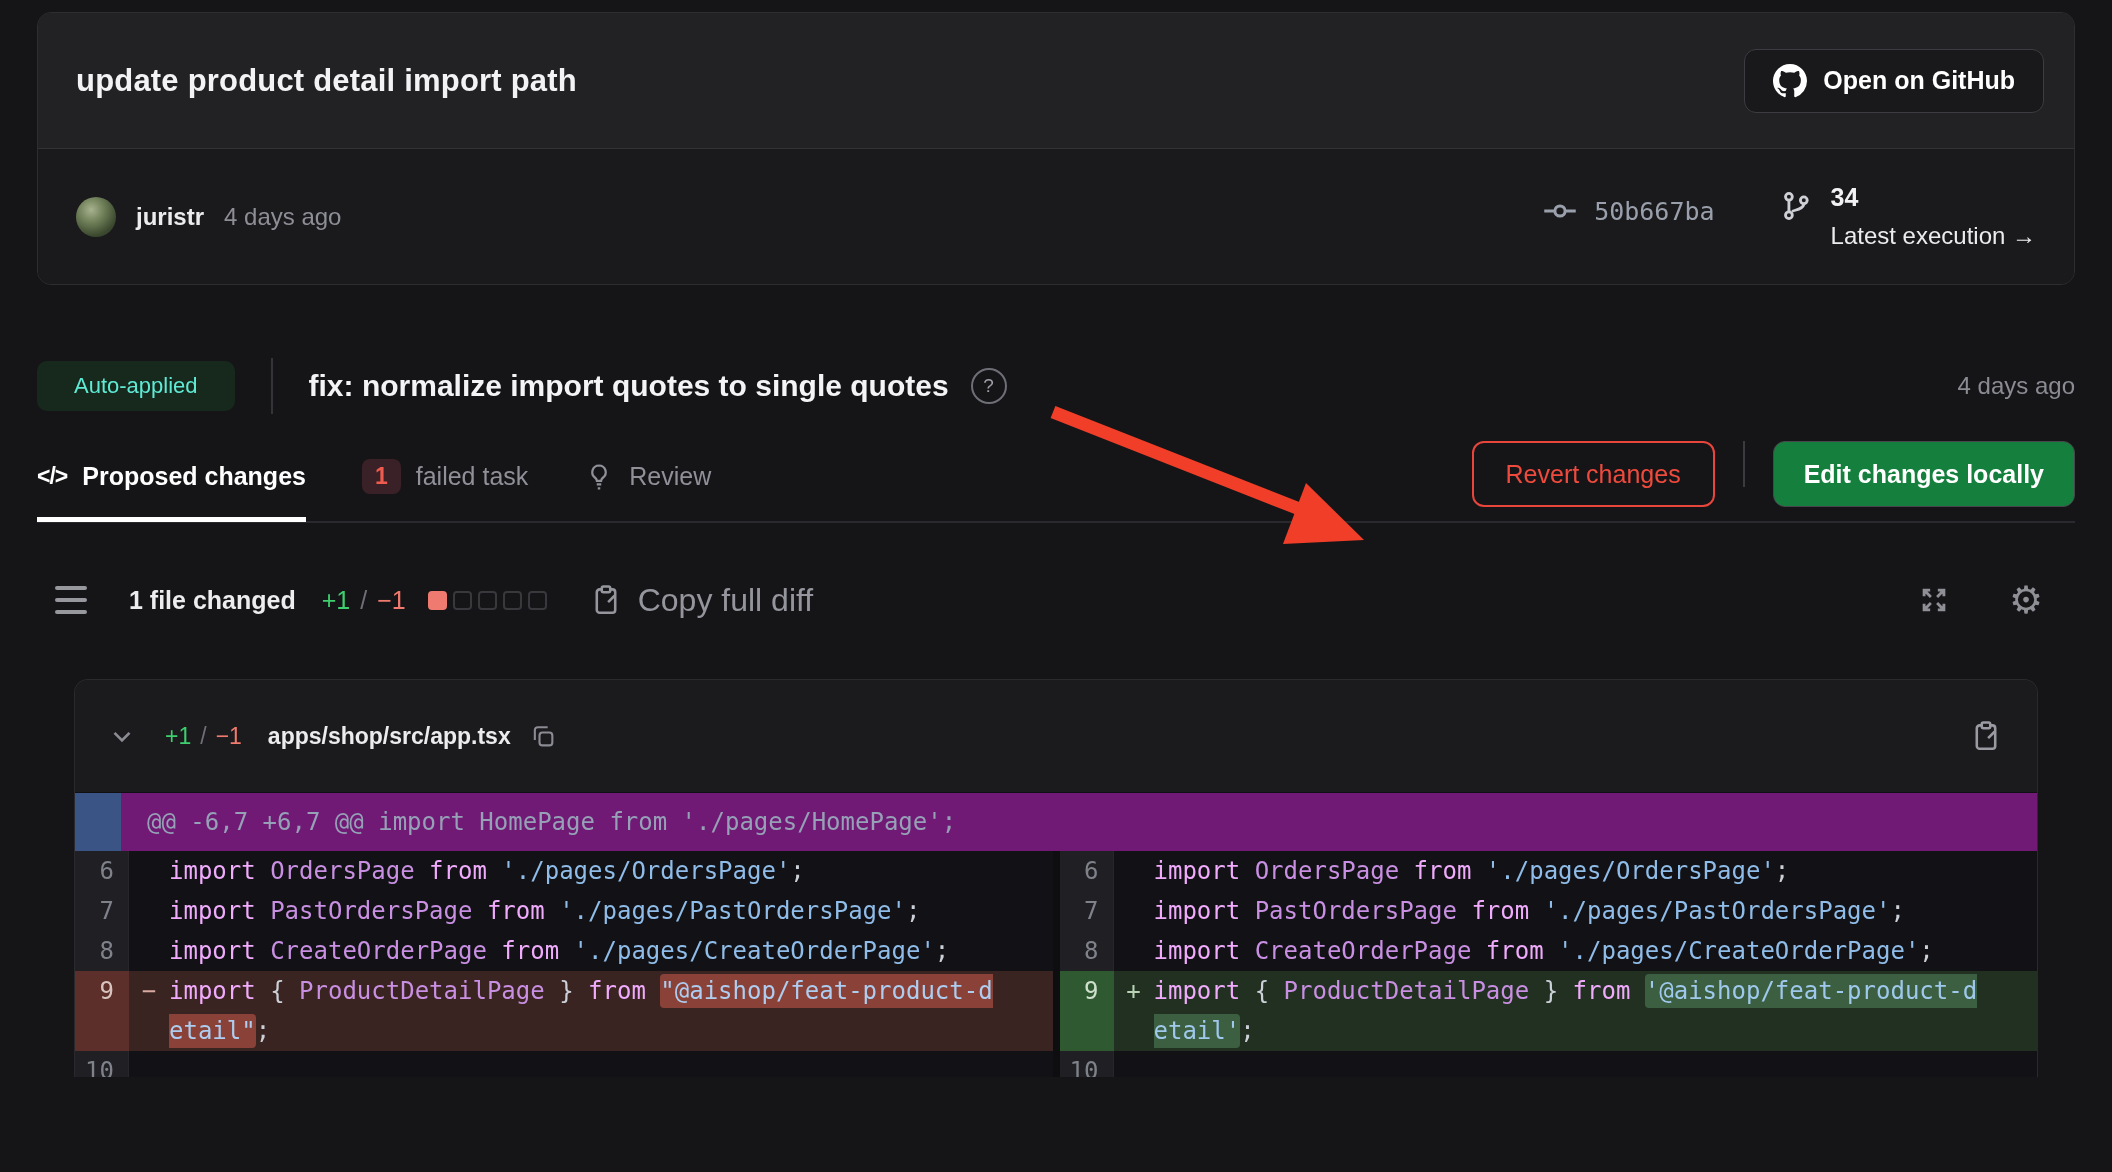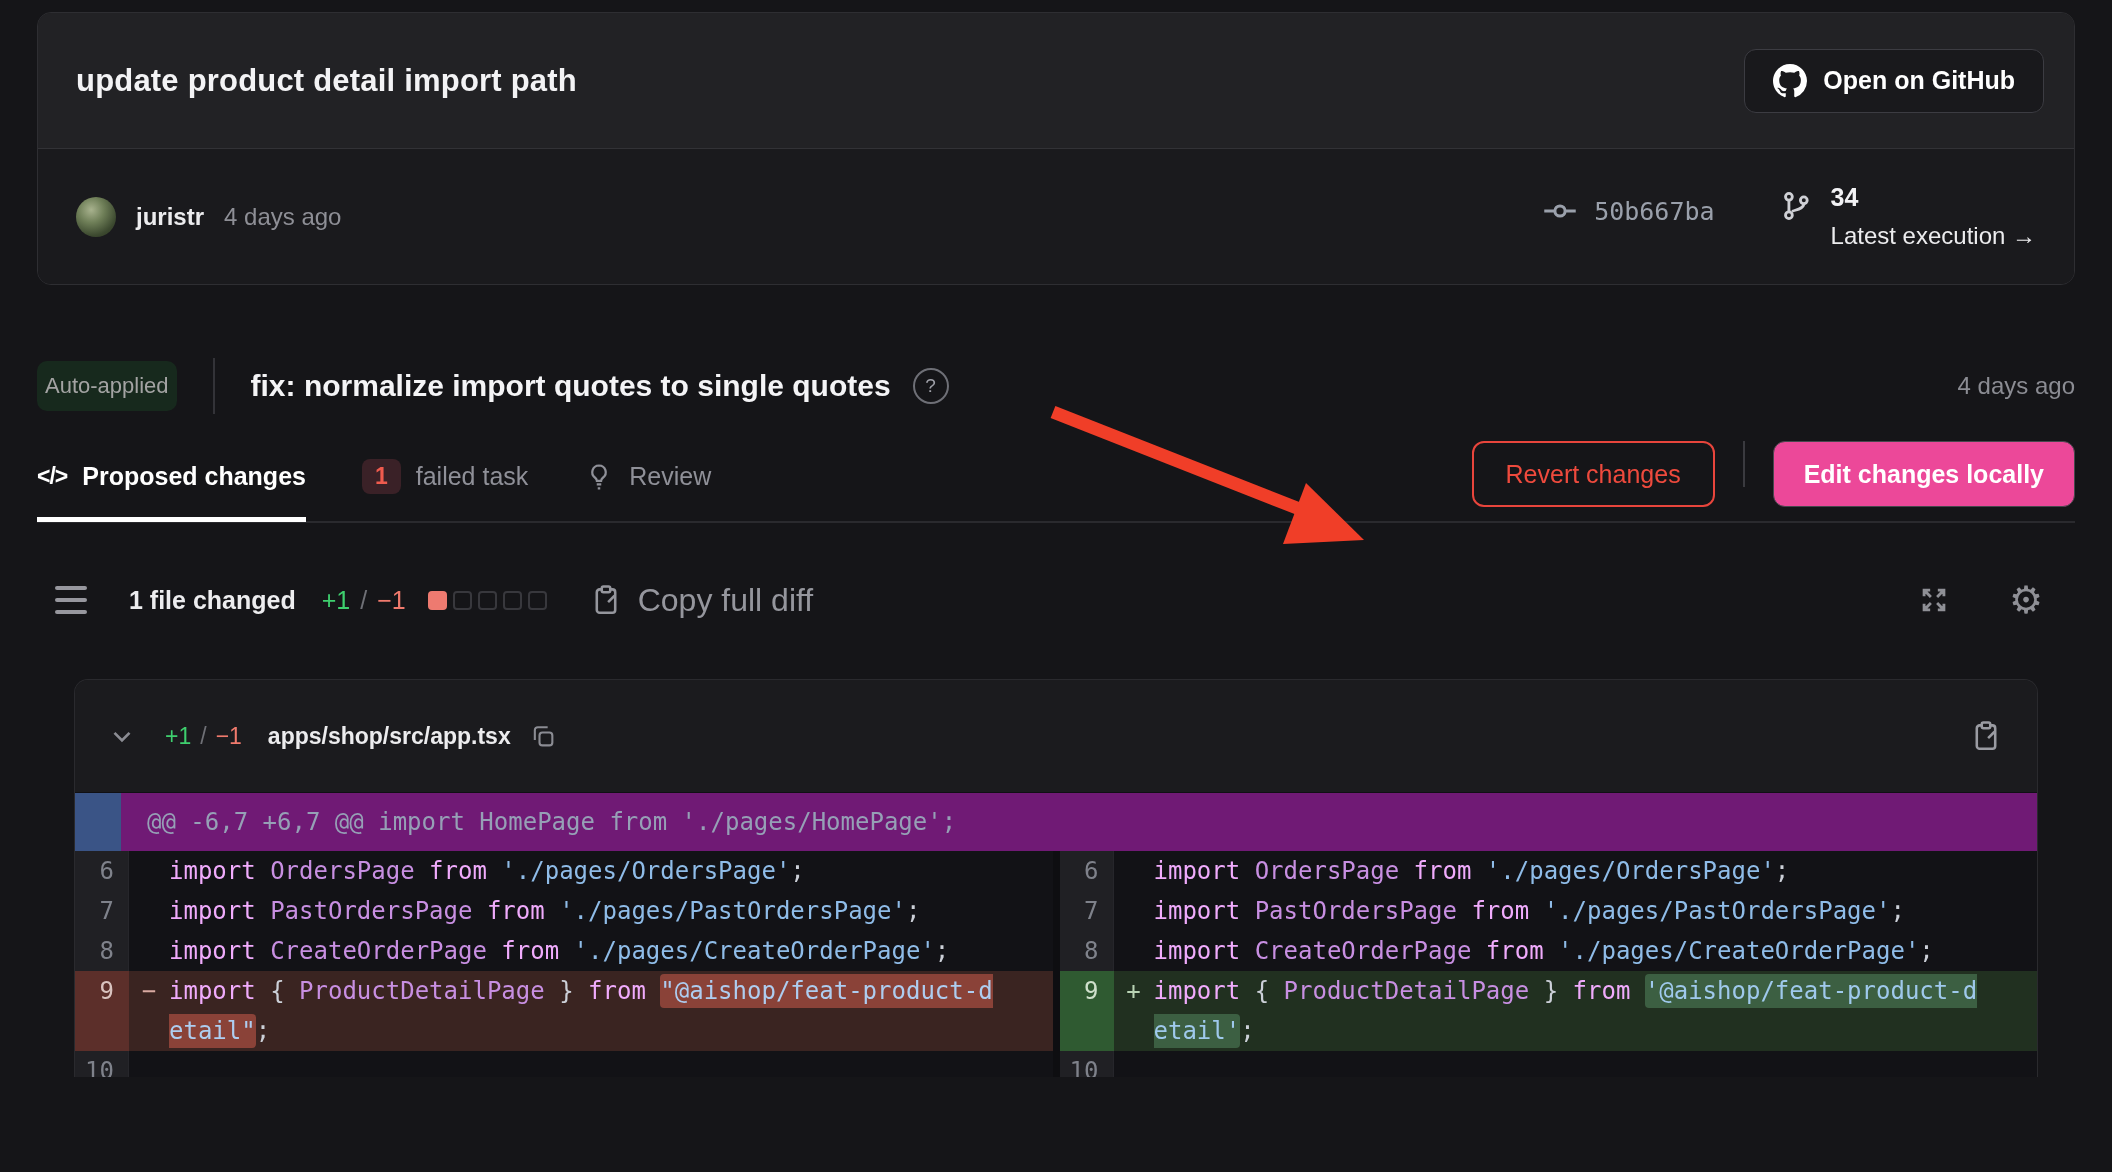--- a/index.html
+++ b/index.html
@@ -38,7 +38,7 @@
   .blue-dot{width:17px;height:17px;border-radius:50%;background:#3b82f6;box-shadow:0 0 0 4px rgba(59,130,246,.15);}
   
   .fix-row{margin-top:72px;height:58px;display:flex;align-items:center;}
-  .badge-green{background:#17291d;color:#a3a3a3;font-size:22px;padding:12px 8px;border-radius:10px;}
+  .badge-green{background:#17291d;color:#5eead4;font-size:22px;padding:12px 37px;border-radius:10px;}
   .vdiv{width:2px;height:56px;background:#333338;margin:0 36px;}
   .fix-title{font-size:30px;font-weight:bold;color:#f4f4f6;}
   .help-circle{width:32px;height:32px;border-radius:50%;border:2px solid #6e6f76;color:#9fa0a8;

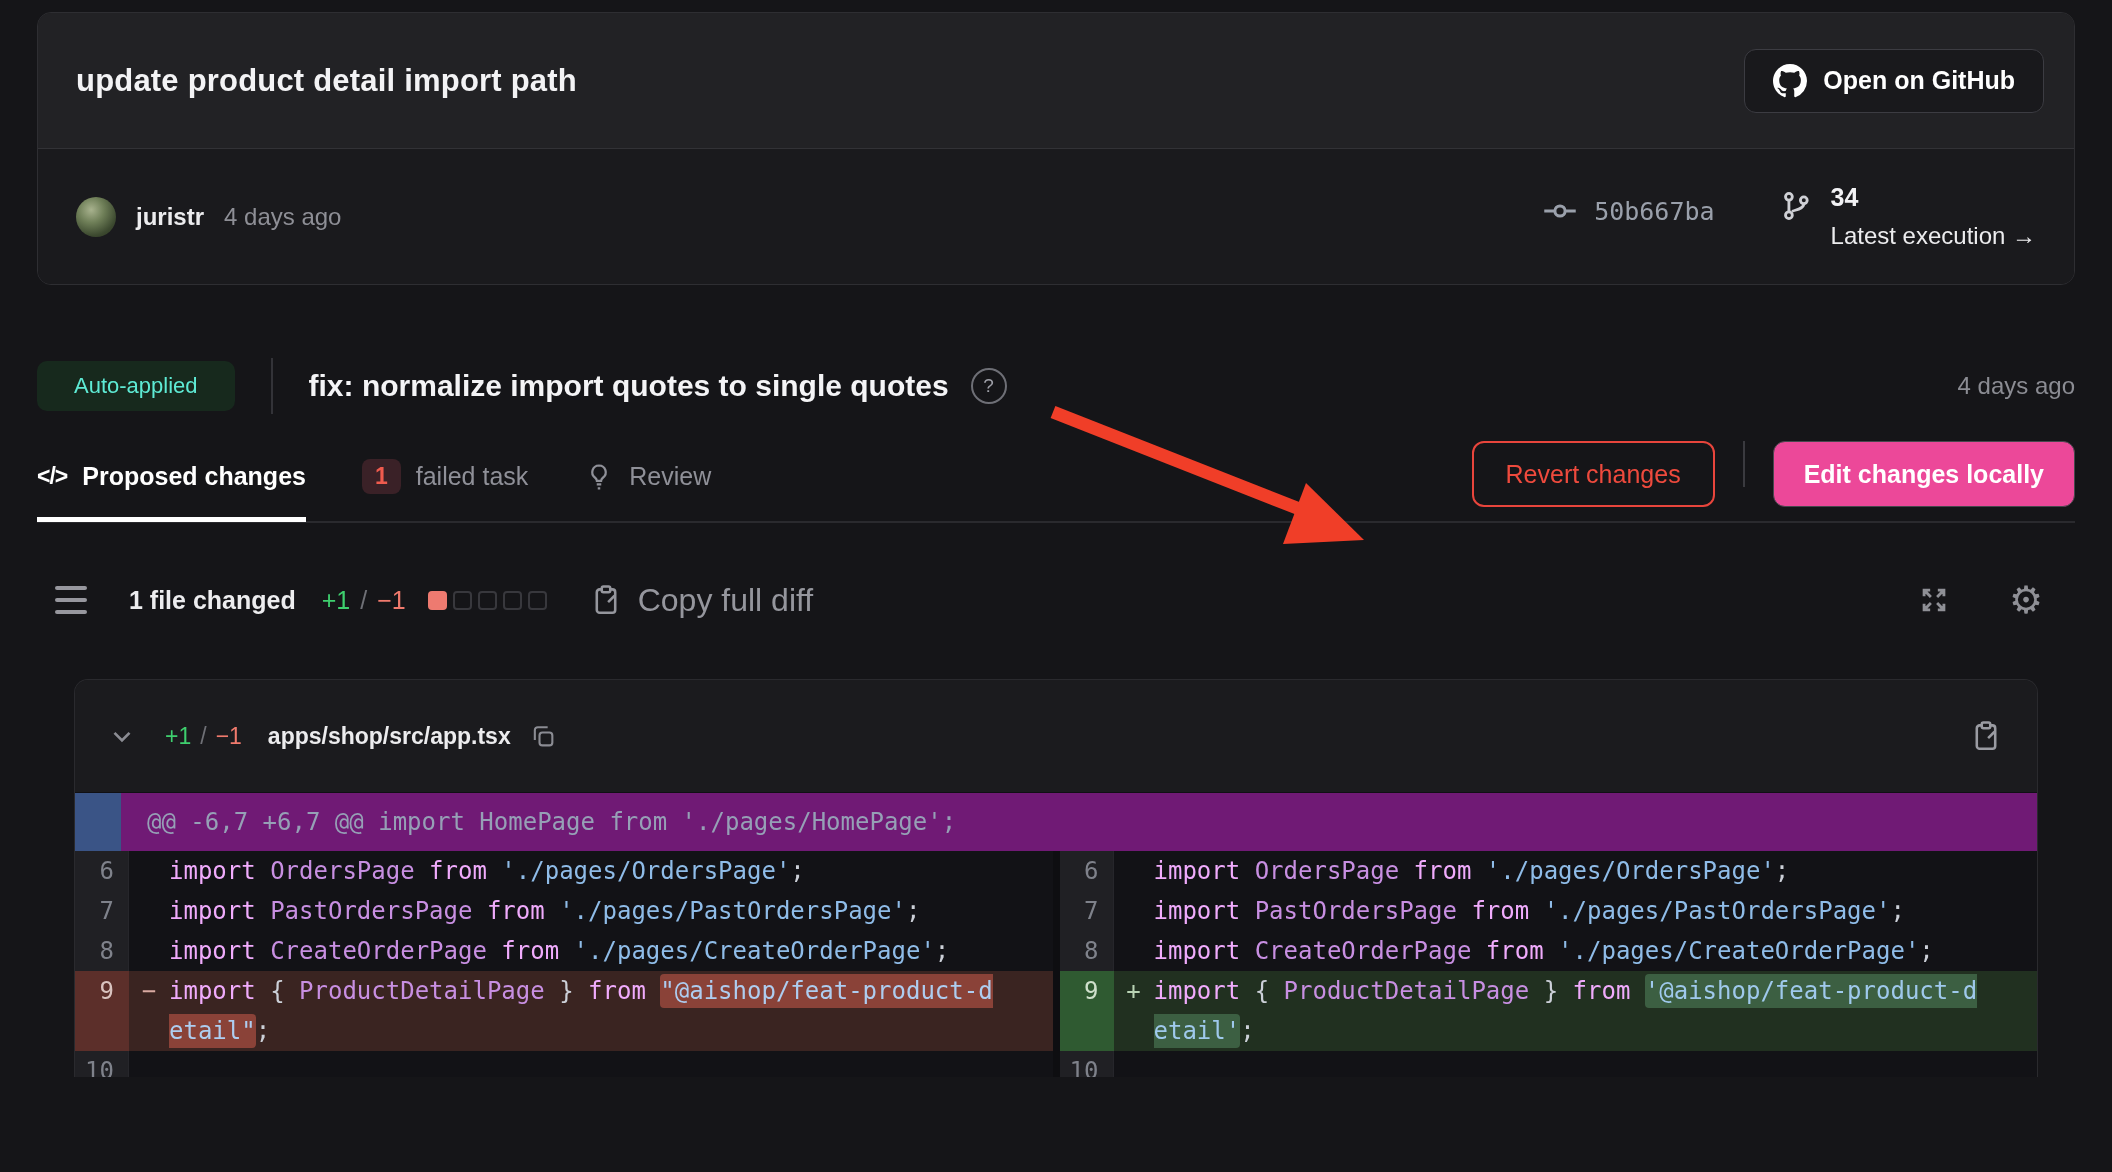--- a/index.html
+++ b/index.html
@@ -56,7 +56,7 @@
   .btn-revert{background:transparent;border:2px solid #e8453c;color:#ee4a3d;border-radius:12px;height:66px;
     padding:0 32px;font-size:25px;font-family:inherit;cursor:pointer;}
   .vdiv2{width:2px;height:46px;background:#3a3a3f;}
-  .btn-edit{background:#ec4899;border:1px solid #47474d;color:#fff;border-radius:12px;height:66px;
+  .btn-edit{background:#15803d;border:1px solid #47474d;color:#fff;border-radius:12px;height:66px;
     padding:0 30px;font-size:25px;font-weight:bold;font-family:inherit;cursor:pointer;}
   
   .toolbar{margin-top:48px;height:58px;display:flex;align-items:center;padding:0 18px;}

